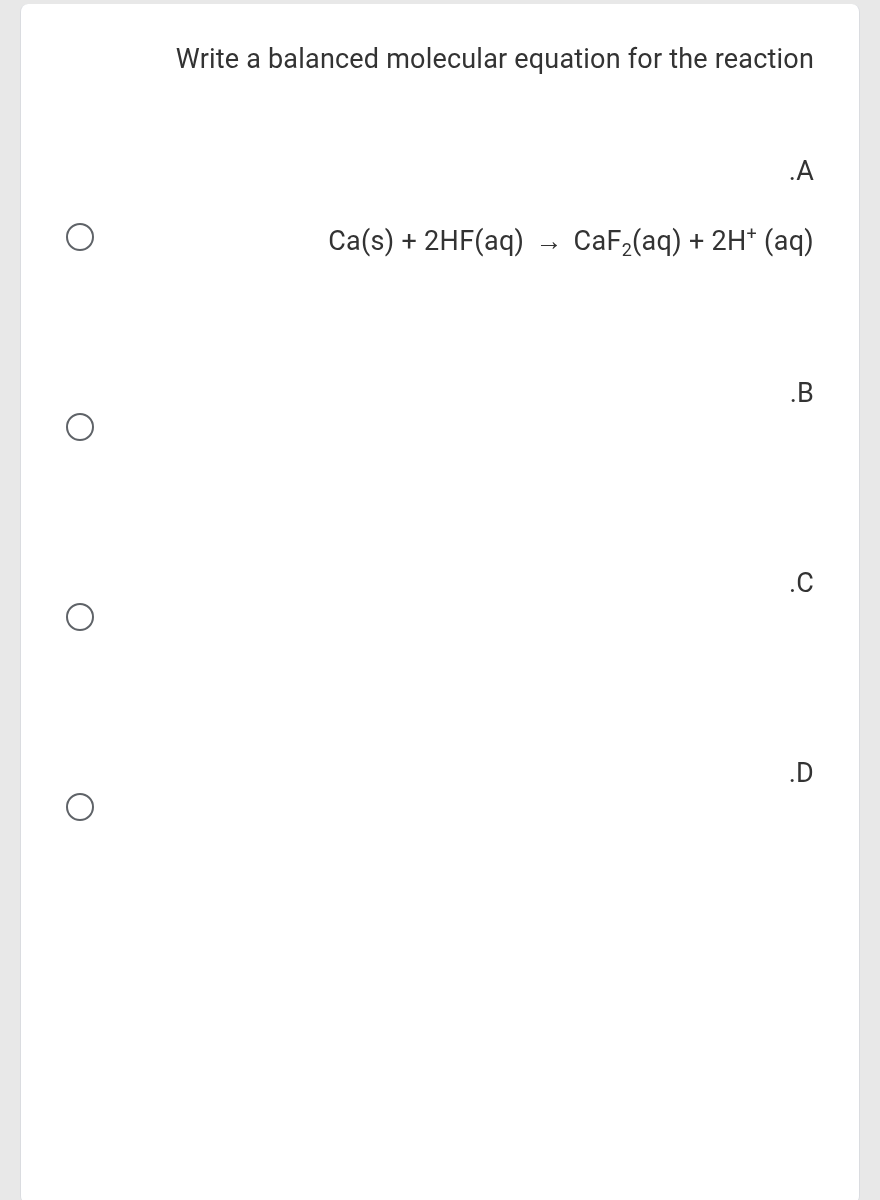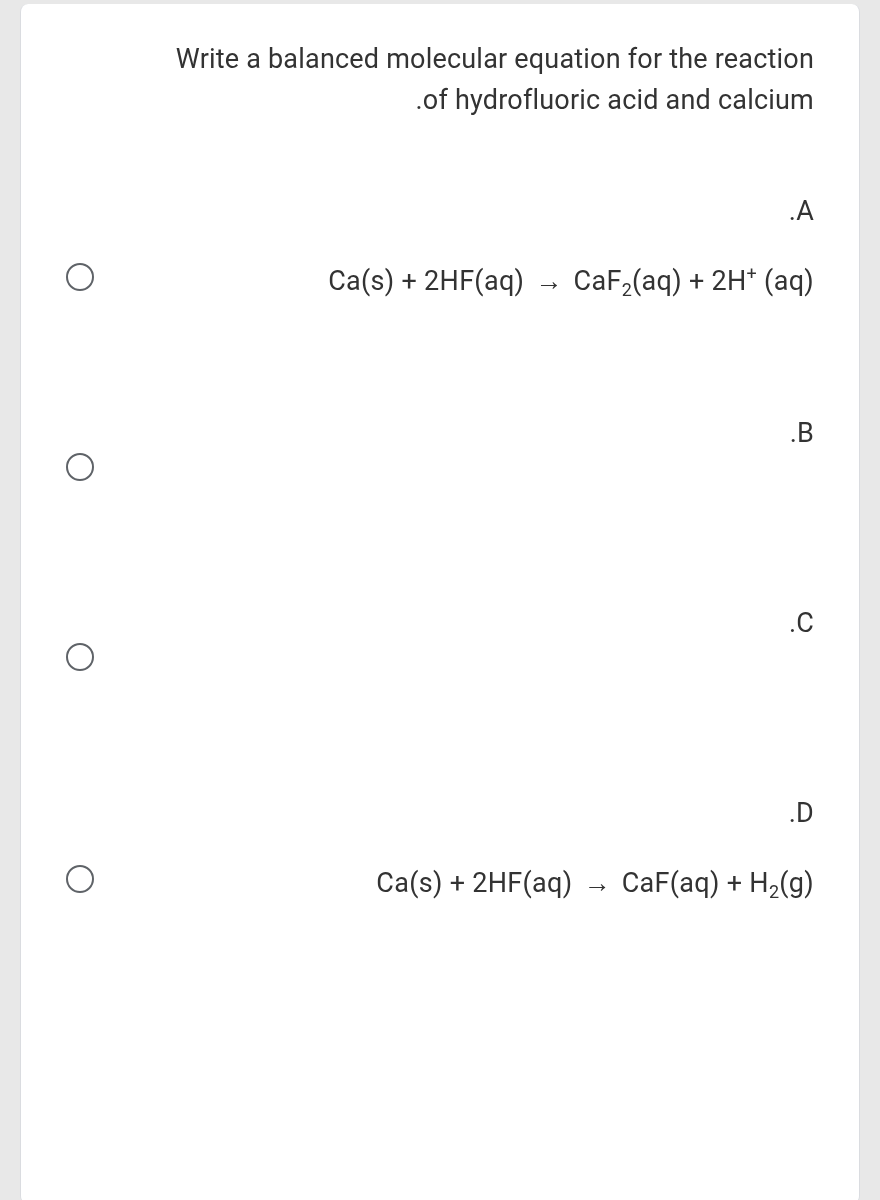--- a/index.html
+++ b/index.html
@@ -80,7 +80,6 @@
 
   <div class="question-text">
     <span>Write a balanced molecular equation for the reaction</span><br>
-    <span>.of hydrofluoric acid and calcium</span>
   </div>
 
   <div class="option">

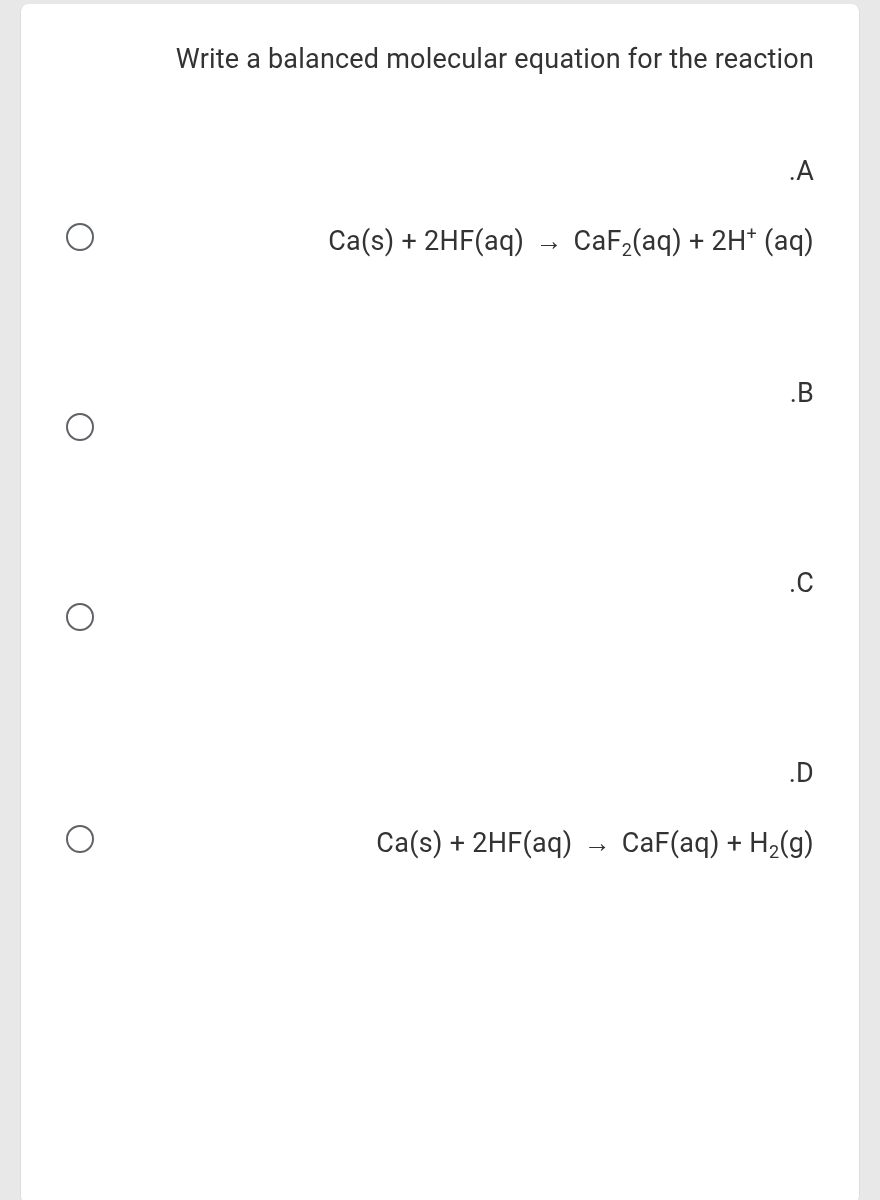--- a/index.html
+++ b/index.html
@@ -112,11 +112,6 @@
     <div class="radio-outer"></div>
     <div class="option-body">
       <div class="opt-letter">.D</div>
-      <div class="equation">
-        <span>Ca(s) + 2HF(aq)</span>
-        <span class="arrow">→</span>
-        <span>CaF(aq) + H</span><sub>2</sub><span>(g)</span>
-      </div>
     </div>
   </div>
 

